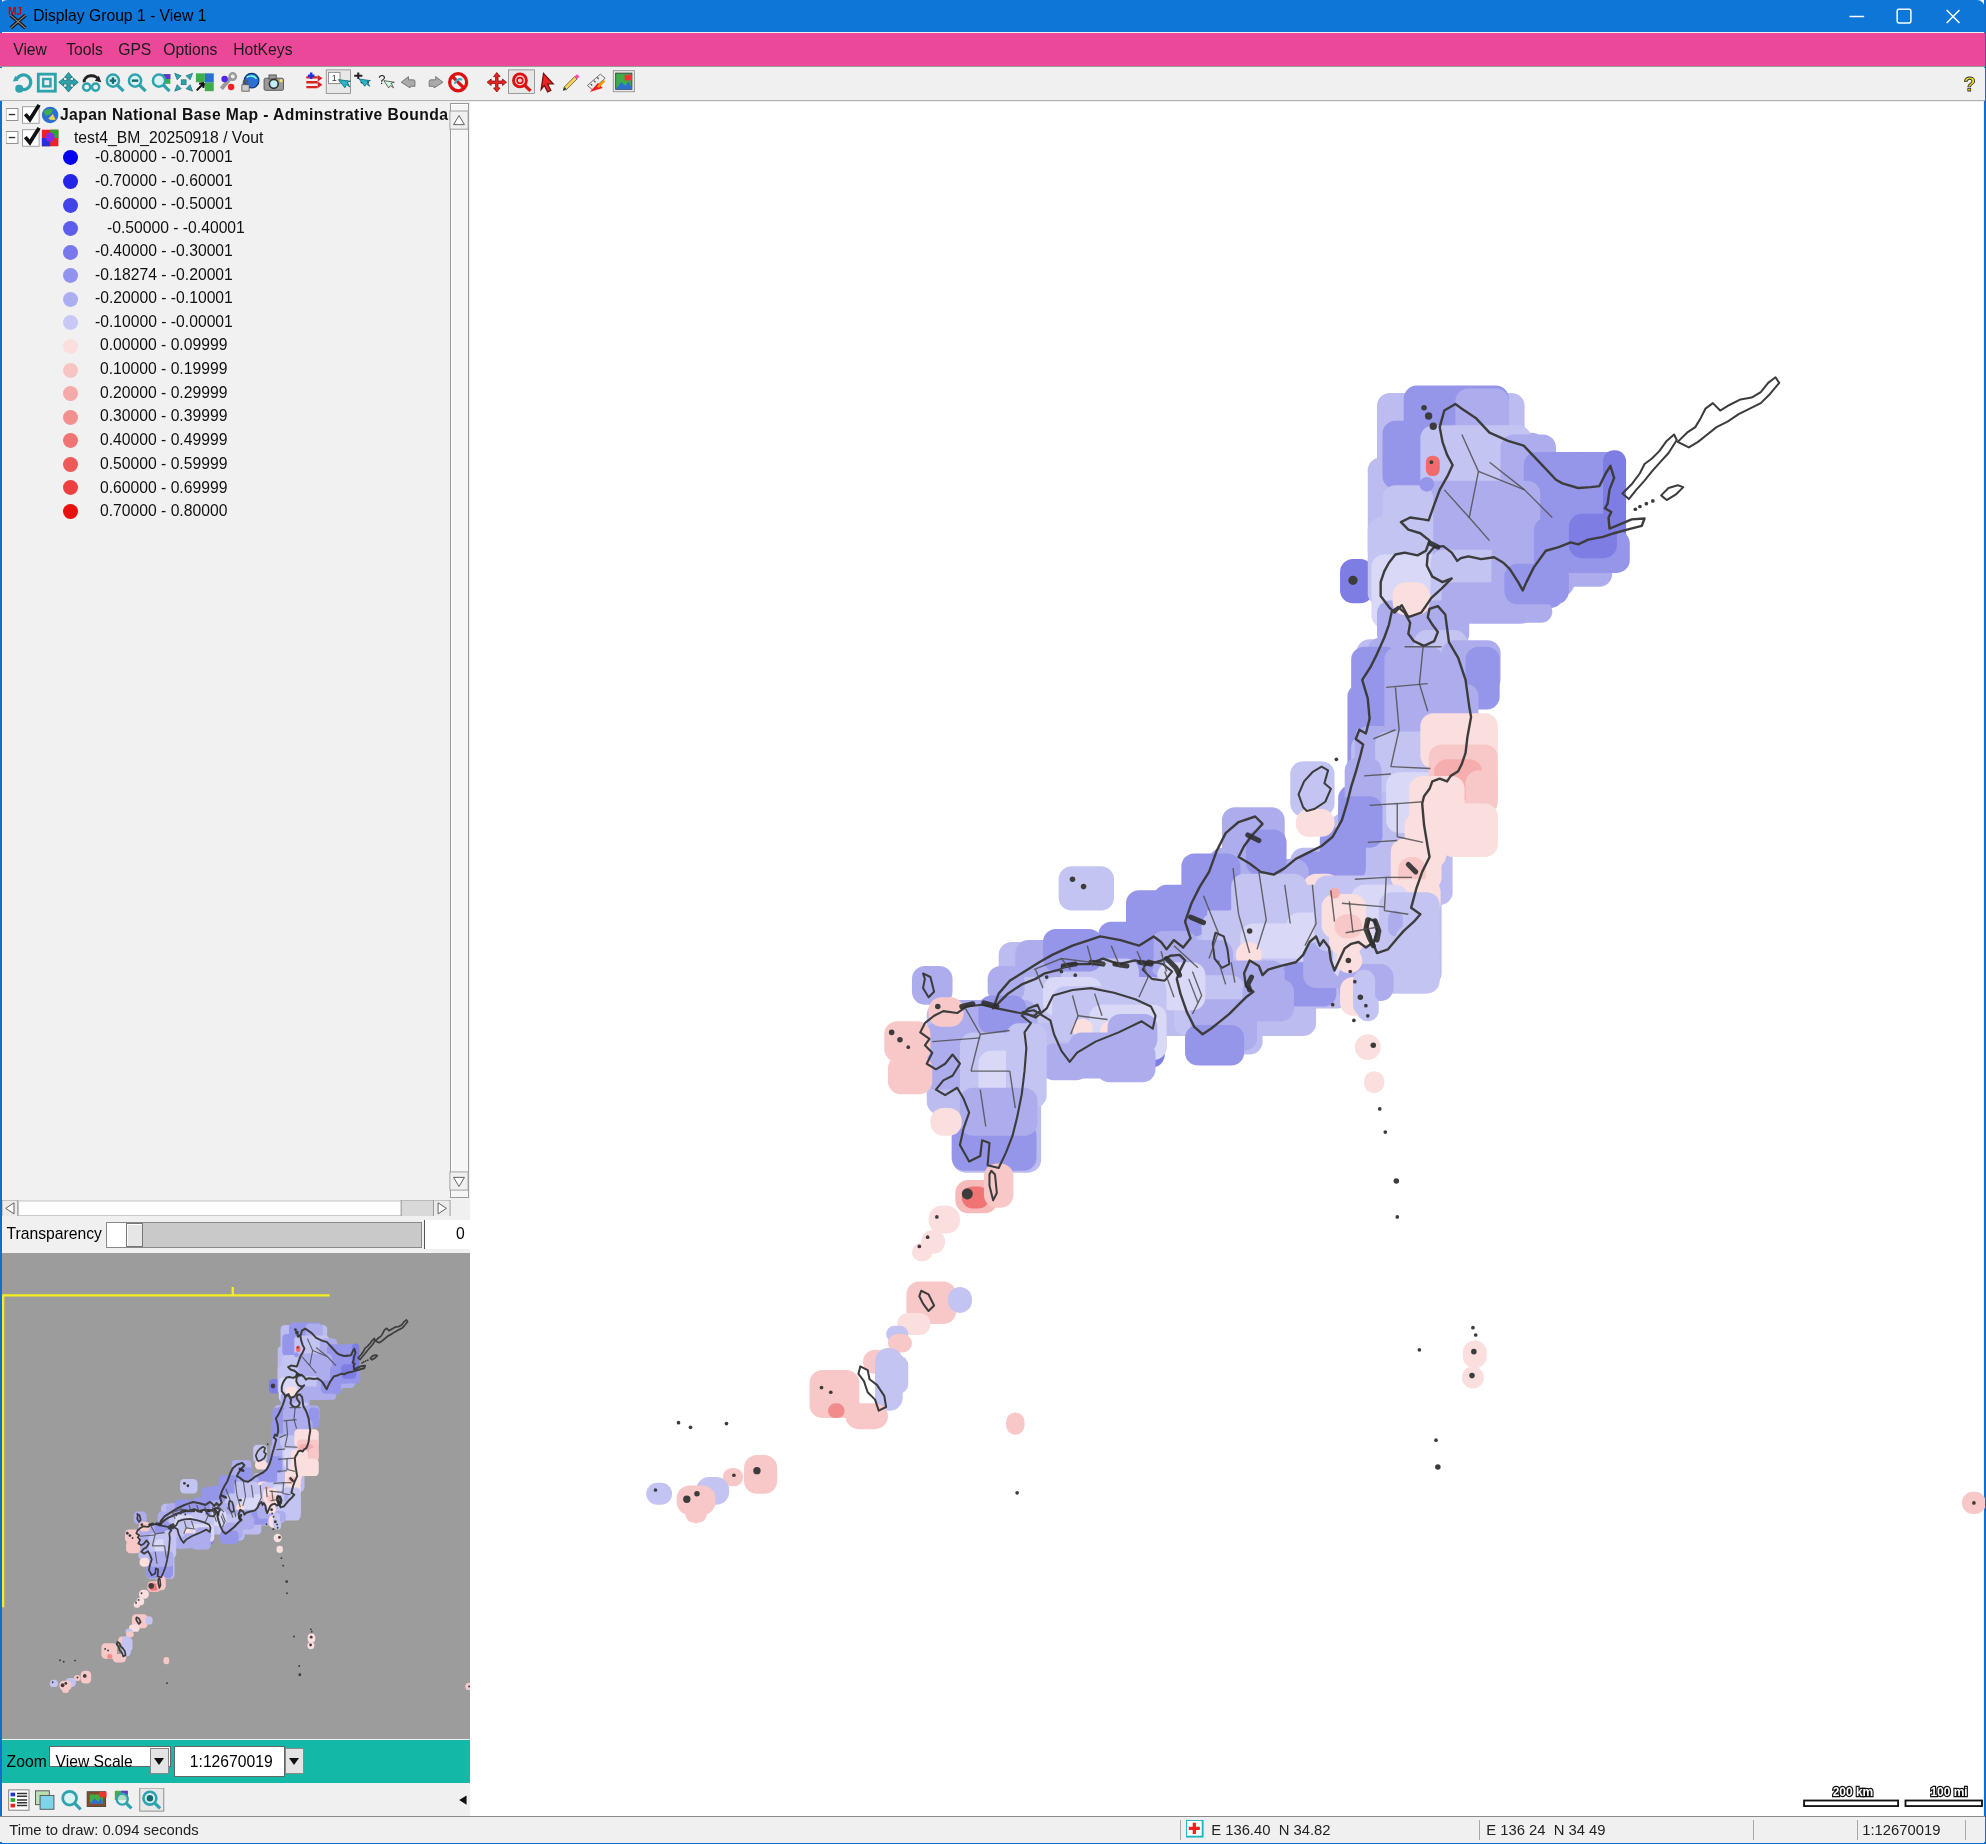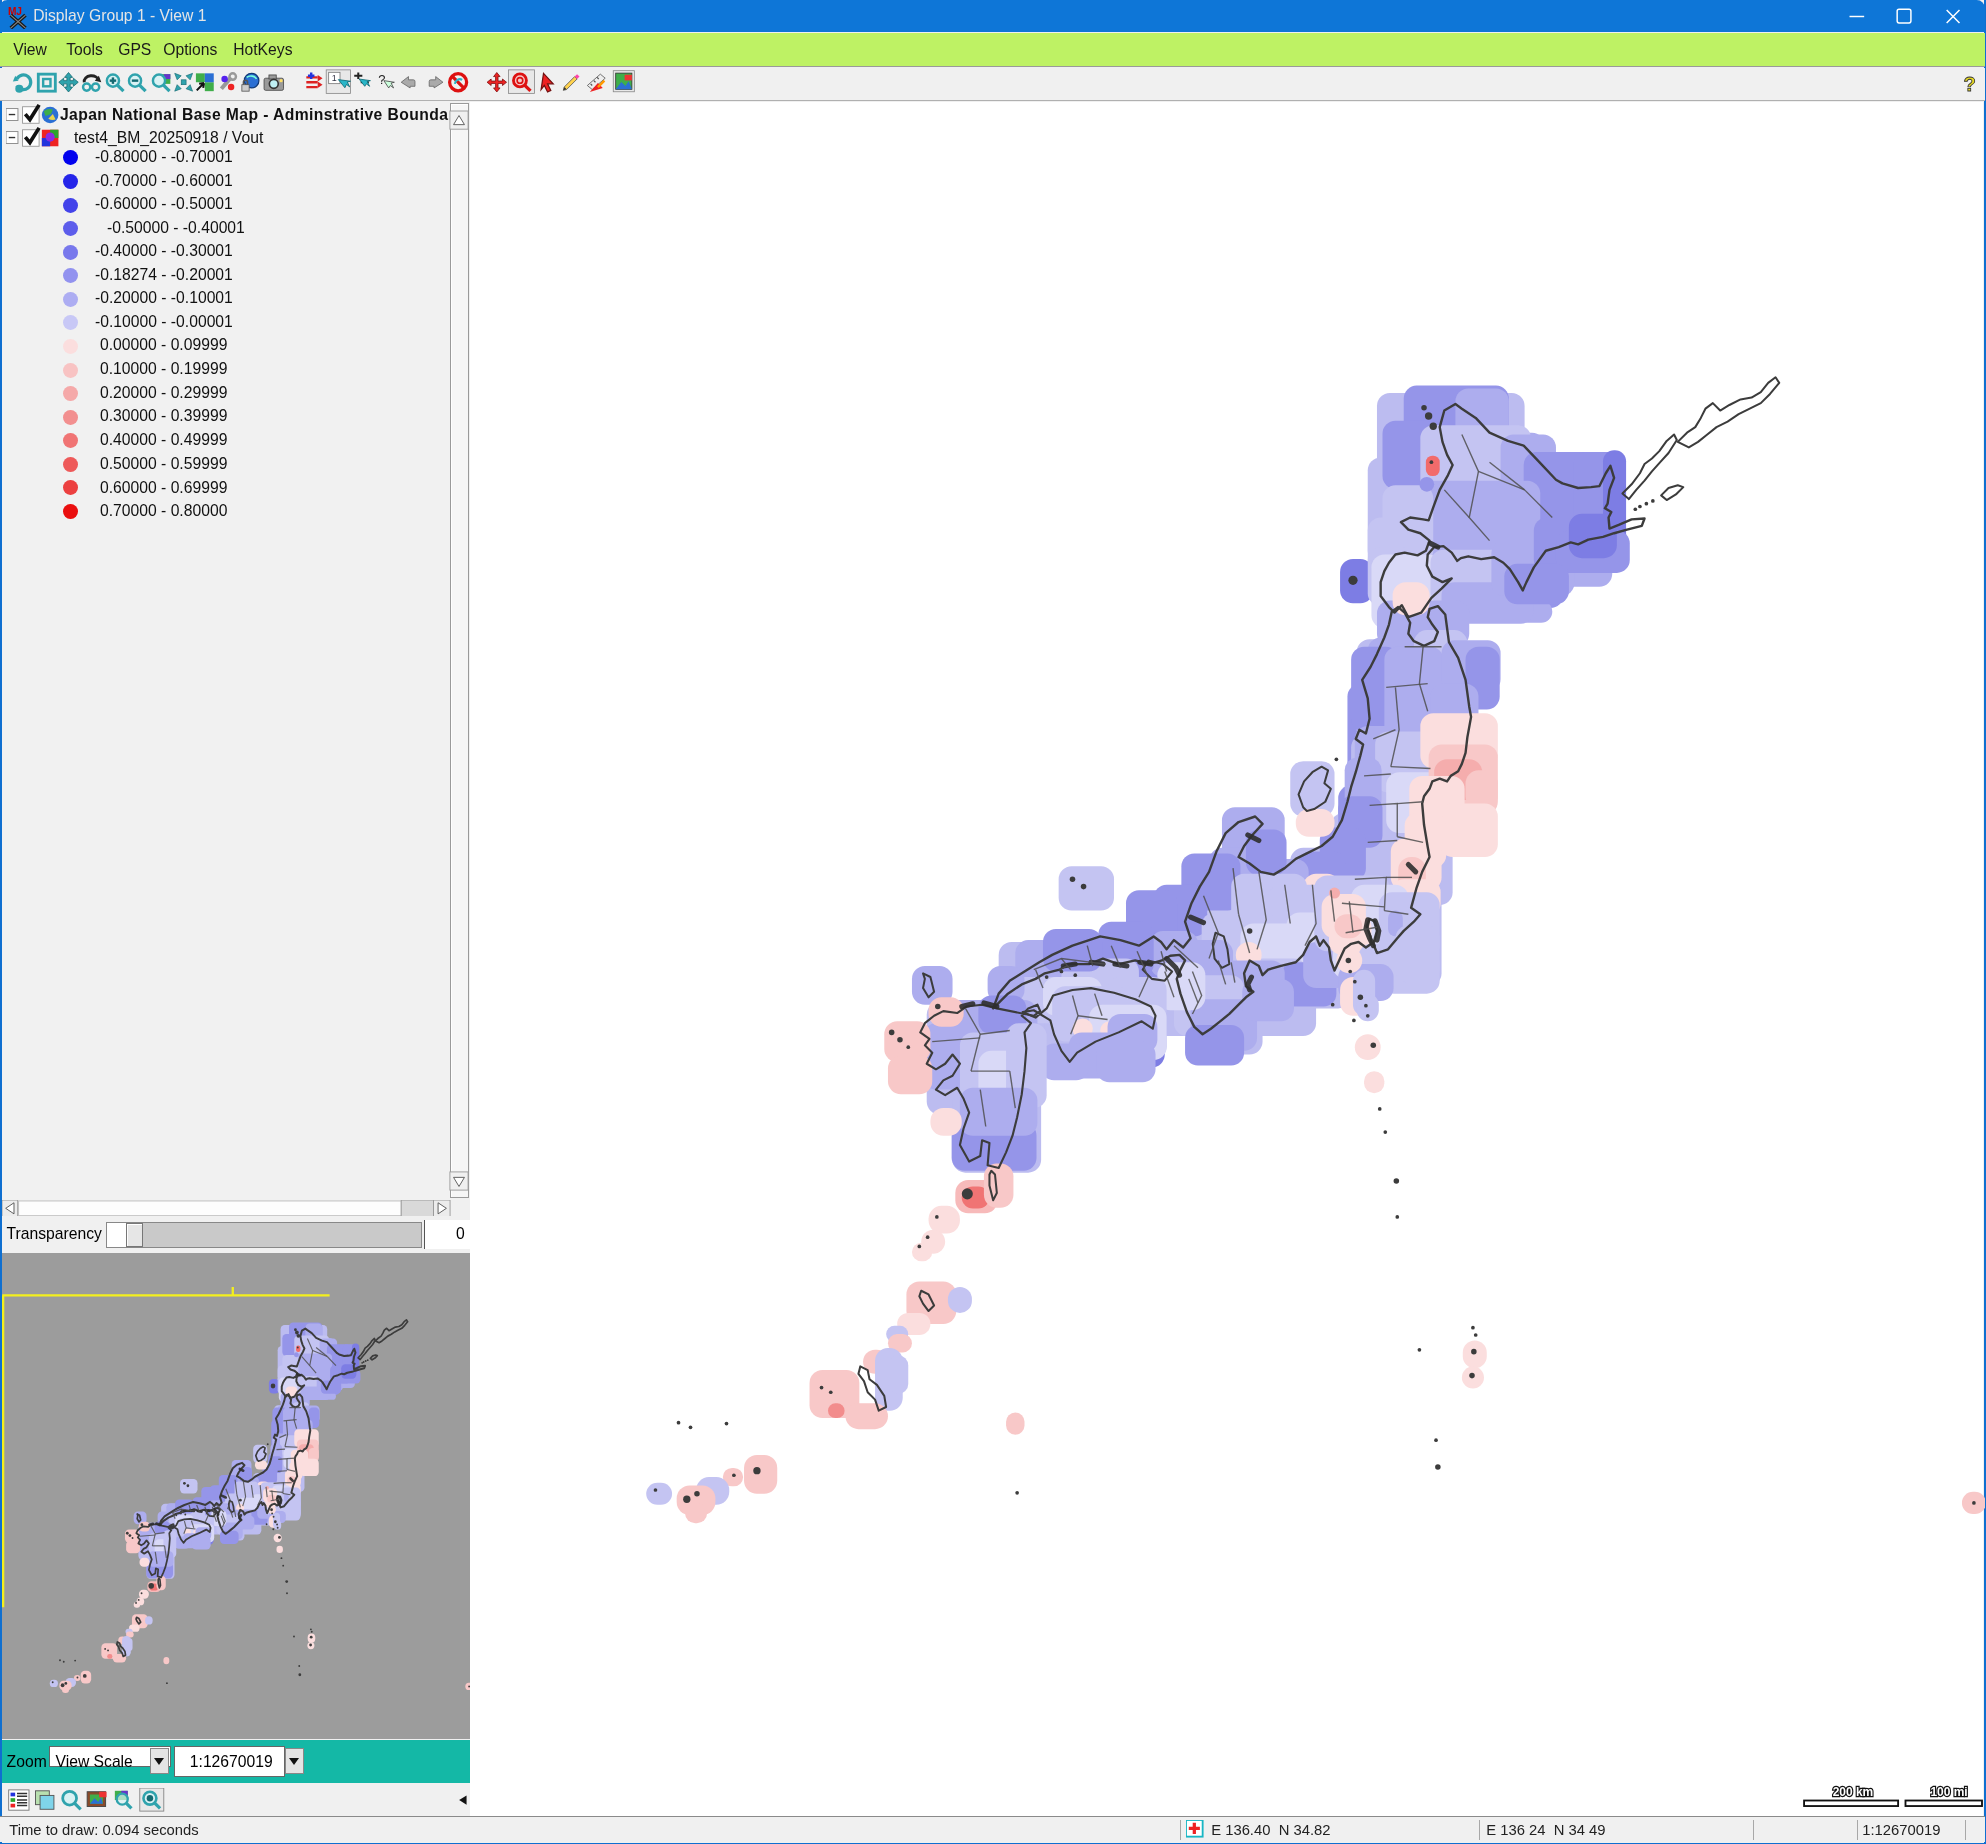--- a/index.html
+++ b/index.html
@@ -3,7 +3,7 @@
 *{margin:0;padding:0;box-sizing:border-box}
 body{font-family:"Liberation Sans",sans-serif;width:1986px;height:1845px;overflow:hidden}
 #win{position:relative;width:1986px;height:1845px;background:#f0f0f0;border-left:2.8px solid #0f6fd0;border-right:2.8px solid #0f6fd0;border-bottom:2.8px solid #0f6fd0}
-#title{position:absolute;left:-2.8px;top:0;width:1986px;height:32px;background:#0e76d7;color:#e5e5e5;font-size:15.7px;border-radius:8.3px 8.3px 0 0}
+#title{position:absolute;left:-2.8px;top:0;width:1986px;height:32px;background:#0e76d7;color:#000000;font-size:15.7px;border-radius:8.3px 8.3px 0 0}
 #title .txt{position:absolute;left:34px;top:7.4px}
 #menu{position:absolute;left:-2.8px;top:33px;width:1986px;height:34px;background:#bef264;border-bottom:0.9px solid #9a9a9a;font-size:15.7px;color:#1a1a1a}
 #menu span{position:absolute;top:8.3px}

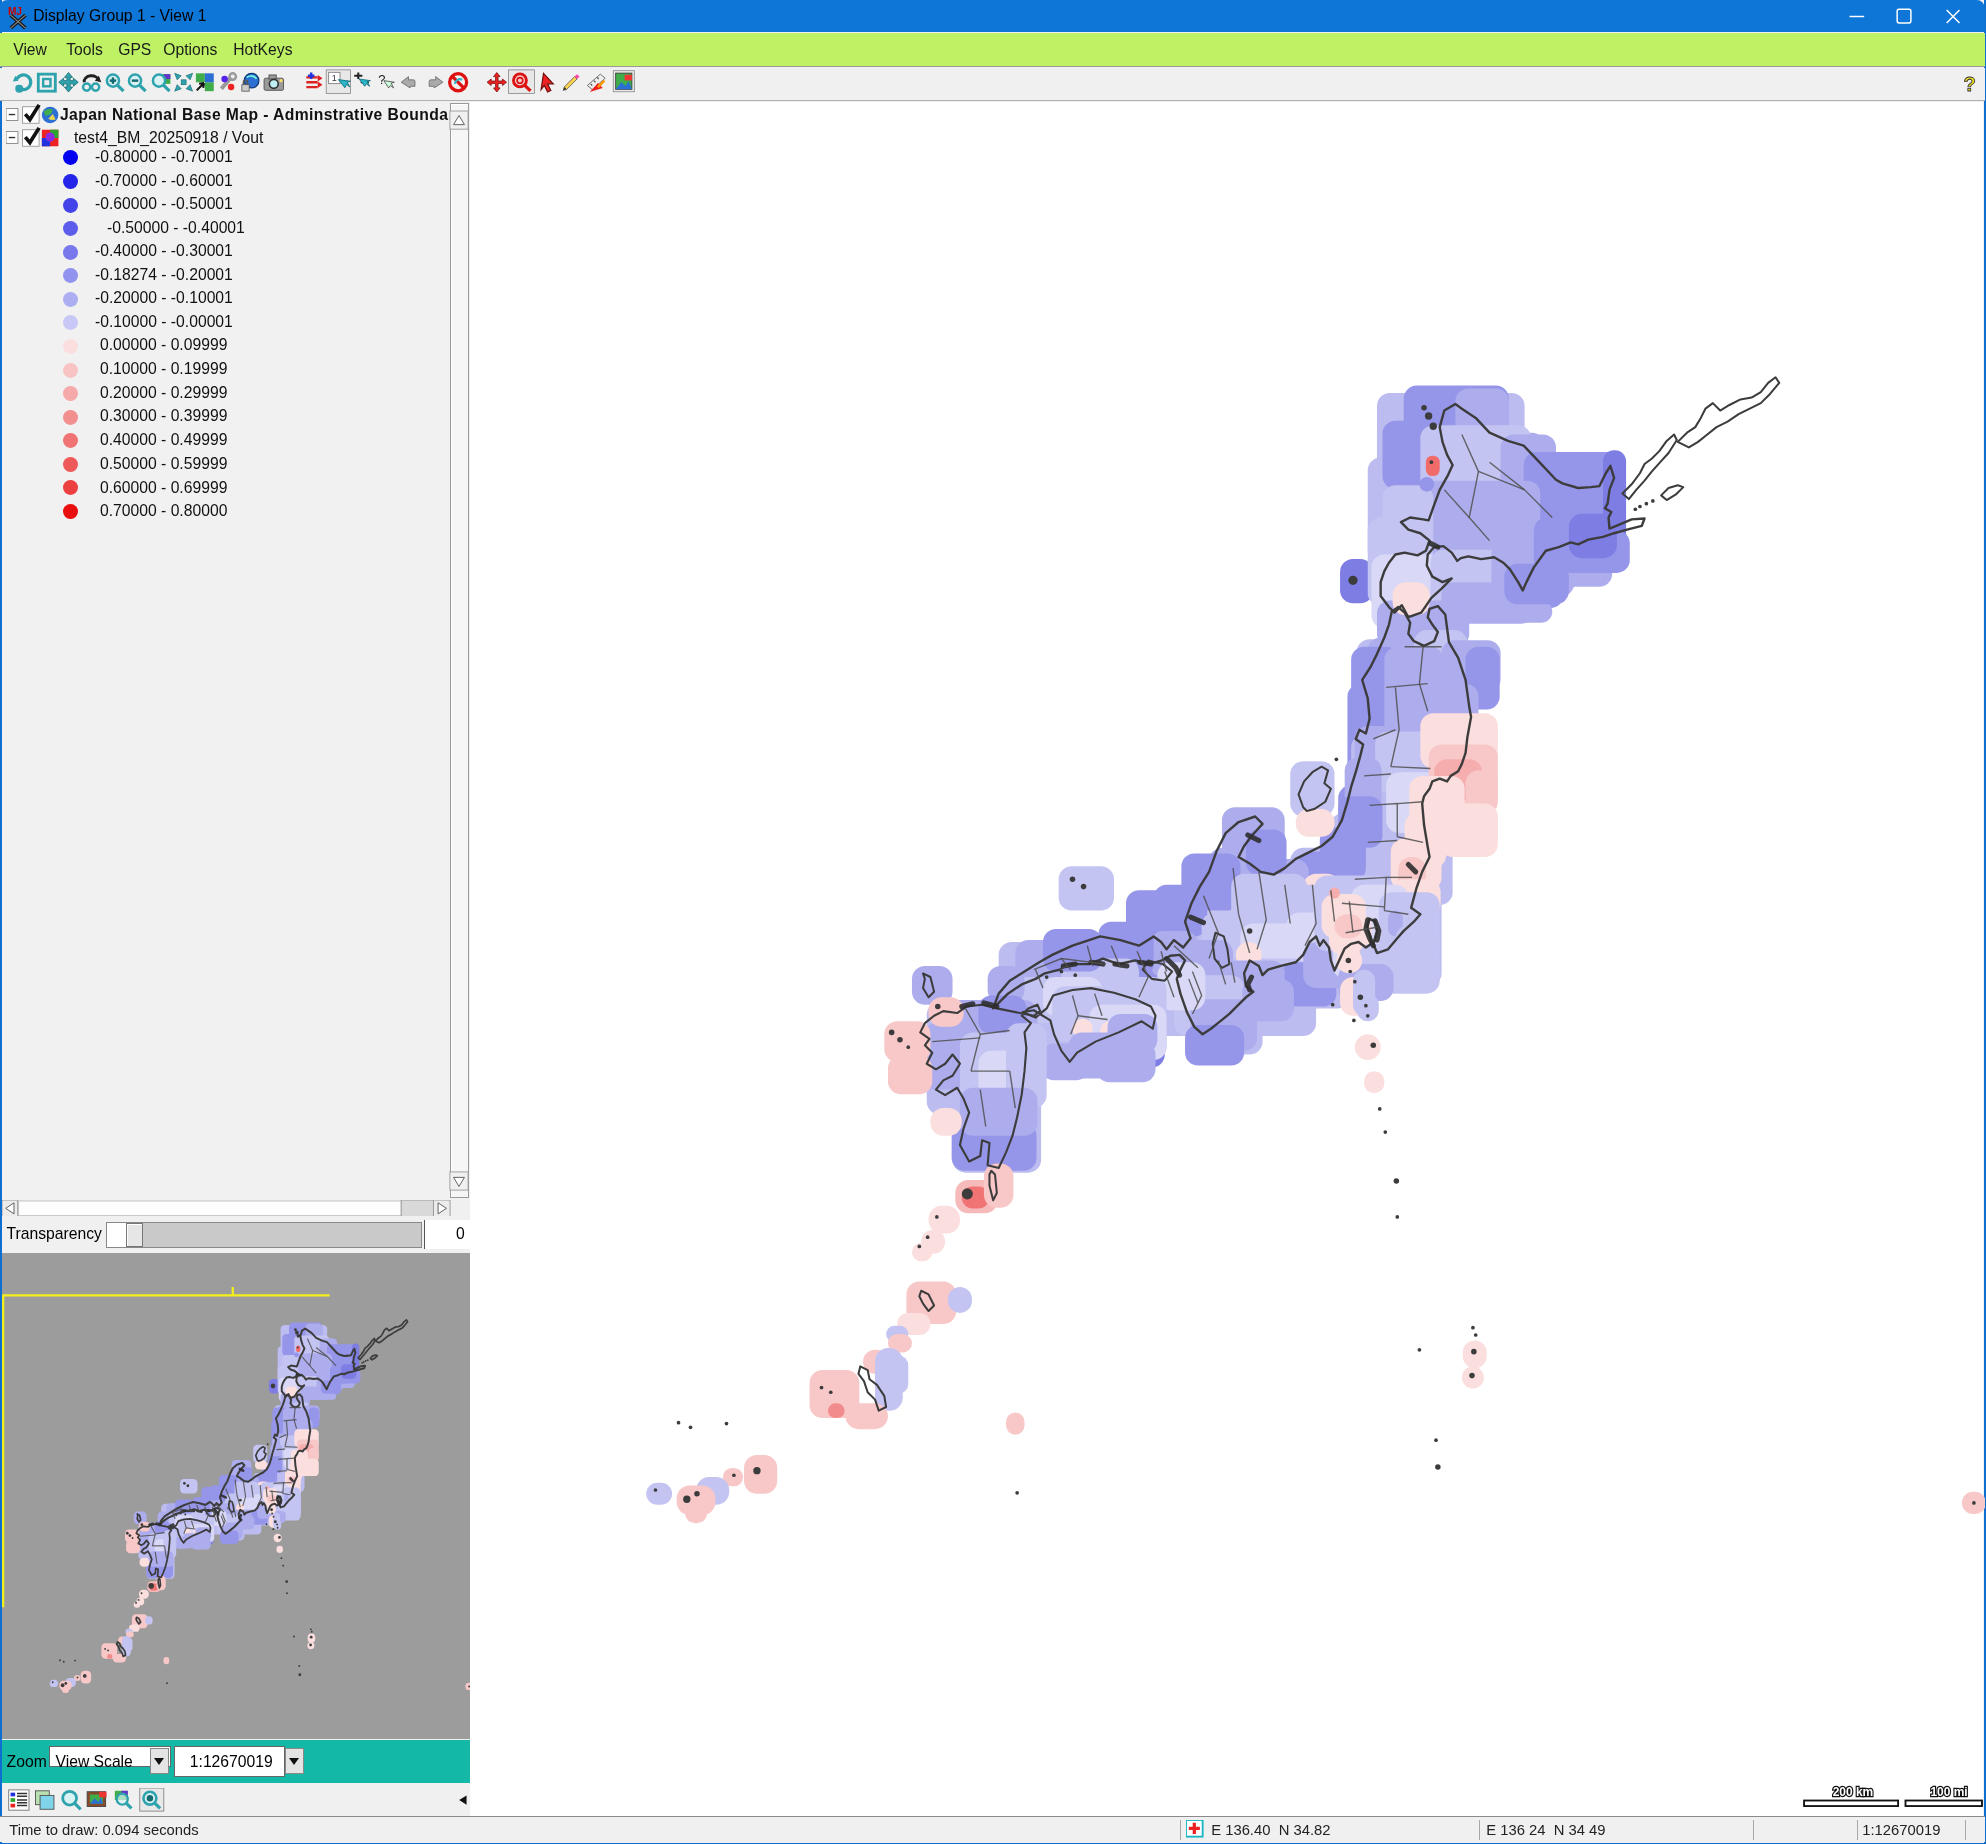--- a/index.html
+++ b/index.html
@@ -5,7 +5,7 @@
 #win{position:relative;width:1986px;height:1845px;background:#f0f0f0;border-left:2.8px solid #0f6fd0;border-right:2.8px solid #0f6fd0;border-bottom:2.8px solid #0f6fd0}
 #title{position:absolute;left:-2.8px;top:0;width:1986px;height:32px;background:#0e76d7;color:#000000;font-size:15.7px;border-radius:8.3px 8.3px 0 0}
 #title .txt{position:absolute;left:34px;top:7.4px}
-#menu{position:absolute;left:-2.8px;top:33px;width:1986px;height:34px;background:#bef264;border-bottom:0.9px solid #9a9a9a;font-size:15.7px;color:#1a1a1a}
+#menu{position:absolute;left:-2.8px;top:33px;width:1986px;height:34px;background:#ec4899;border-bottom:0.9px solid #9a9a9a;font-size:15.7px;color:#1a1a1a}
 #menu span{position:absolute;top:8.3px}
 #toolbar{position:absolute;left:-2.8px;top:68px;width:1986px;height:33px;background:#f0f0f0;border-bottom:1.8px solid #b0b0b0}
 #tree{position:absolute;left:0;top:102px;width:468px;height:1098px;background:#f1f1f1;font-size:15.7px;color:#111}

